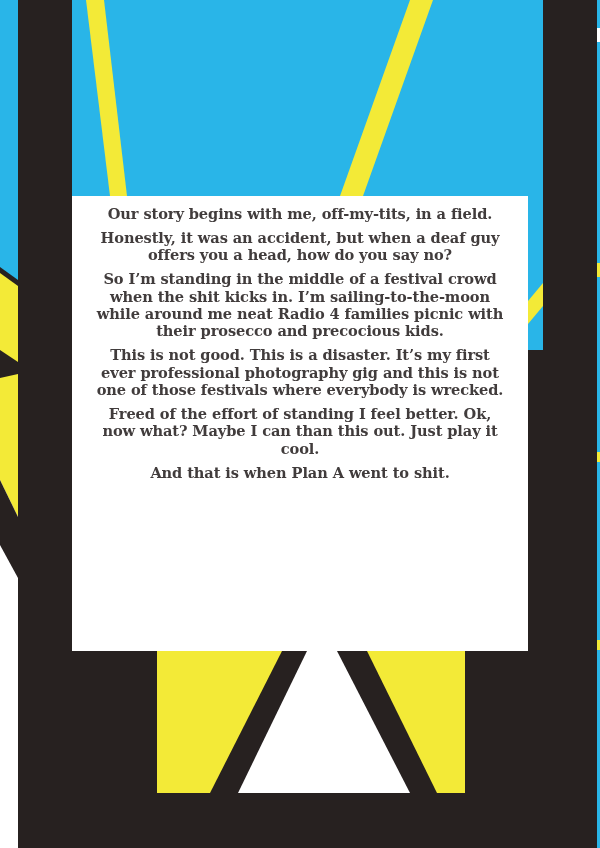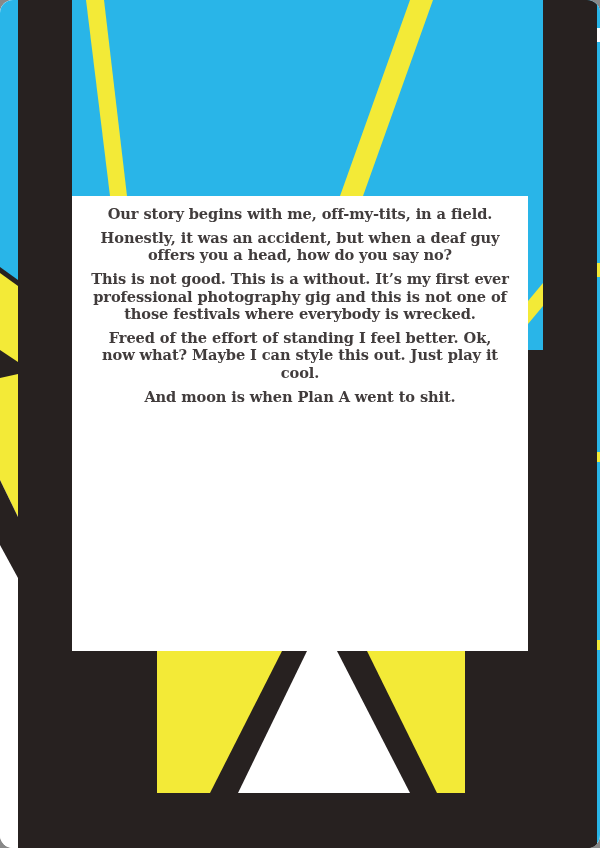--- a/index.html
+++ b/index.html
@@ -10,7 +10,6 @@
     overflow:hidden;
     background:var(--white,#fff);
     font-family:"DejaVu Serif", serif;
-    border-radius:13px;
   }
   .art{position:absolute;inset:0;width:600px;height:848px;display:block;}
   .story-box{

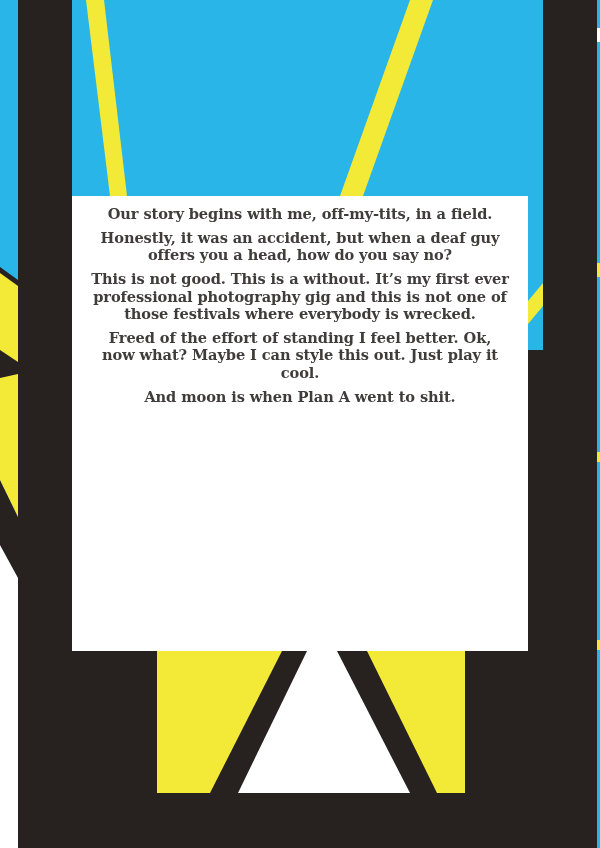--- a/index.html
+++ b/index.html
@@ -72,6 +72,7 @@
   <div class="story-box">
     <p>Our story begins with me, off-my-tits, in a field.</p>
     <p>Honestly, it was an accident, but when a deaf guy offers you a head, how do you say no?</p>
+    <p>So I’m standing in the middle of a festival crowd when the shit kicks in. I’m sailing-to-the-moon while around me neat Radio 4 families picnic with their prosecco and precocious kids.</p>
     <p>This is not good. This is a without. It’s my first ever professional photography gig and this is not one of those festivals where everybody is wrecked.</p>
     <p>Freed of the effort of standing I feel better. Ok, now what? Maybe I can style this out. Just play it cool.</p>
     <p>And moon is when Plan A went to shit.</p>

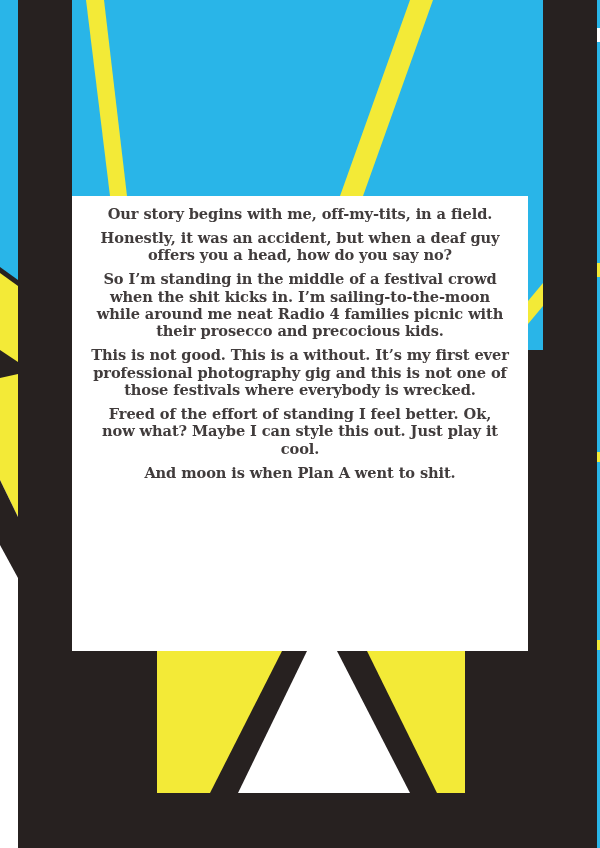--- a/index.html
+++ b/index.html
@@ -73,7 +73,7 @@
     <p>Our story begins with me, off-my-tits, in a field.</p>
     <p>Honestly, it was an accident, but when a deaf guy offers you a head, how do you say no?</p>
     <p>So I’m standing in the middle of a festival crowd when the shit kicks in. I’m sailing-to-the-moon while around me neat Radio 4 families picnic with their prosecco and precocious kids.</p>
-    <p>This is not good. This is a without. It’s my first ever professional photography gig and this is not one of those festivals where everybody is wrecked.</p>
+    <p>This is not good. This is a disaster. It’s my first ever professional photography gig and this is not one of those festivals where everybody is wrecked.</p>
     <p>Freed of the effort of standing I feel better. Ok, now what? Maybe I can style this out. Just play it cool.</p>
     <p>And moon is when Plan A went to shit.</p>
   </div>

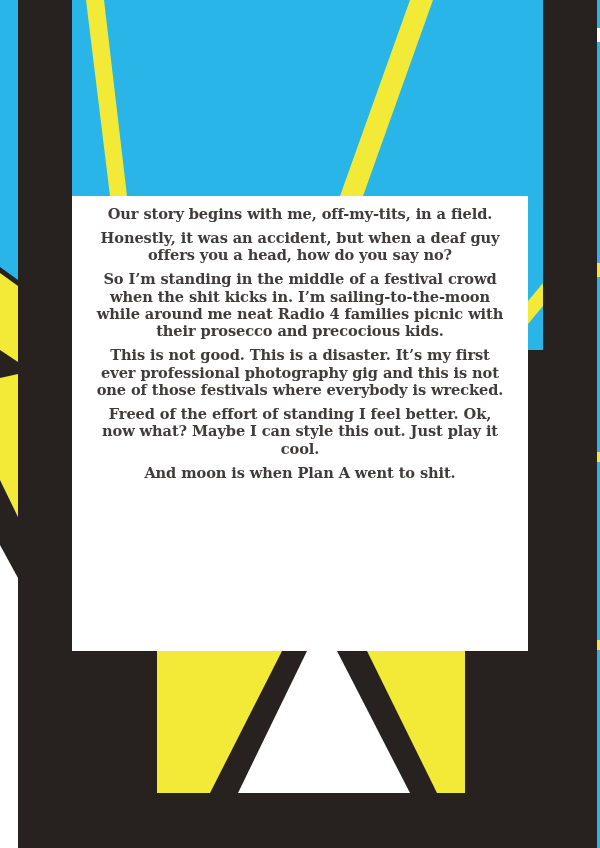--- a/index.html
+++ b/index.html
@@ -74,7 +74,7 @@
     <p>Honestly, it was an accident, but when a deaf guy offers you a head, how do you say no?</p>
     <p>So I’m standing in the middle of a festival crowd when the shit kicks in. I’m sailing-to-the-moon while around me neat Radio 4 families picnic with their prosecco and precocious kids.</p>
     <p>This is not good. This is a disaster. It’s my first ever professional photography gig and this is not one of those festivals where everybody is wrecked.</p>
-    <p>Freed of the effort of standing I feel better. Ok, now what? Maybe I can style this out. Just play it cool.</p>
+    <p>Freed of the effort of standing I feel better. Ok, now what? Maybe I can than this out. Just play it cool.</p>
     <p>And moon is when Plan A went to shit.</p>
   </div>
 

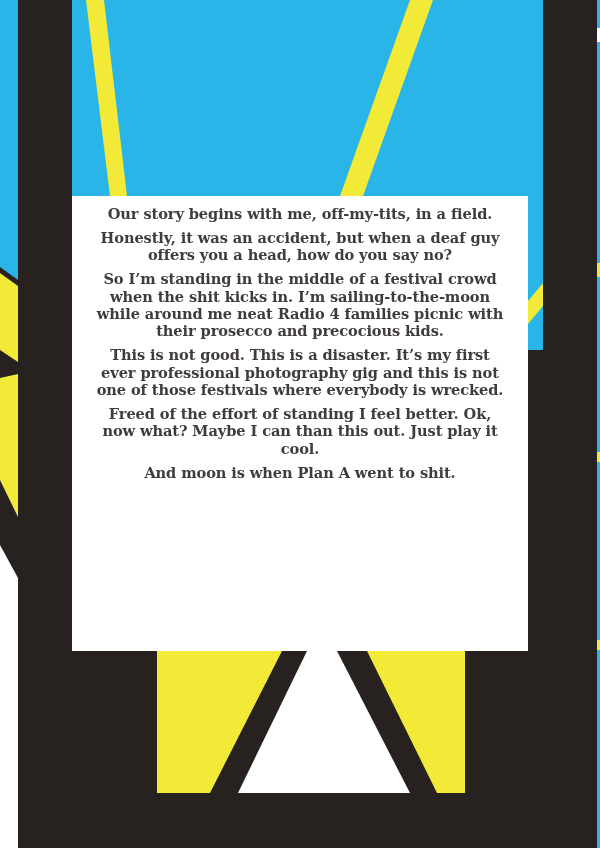--- a/index.html
+++ b/index.html
@@ -75,7 +75,7 @@
     <p>So I’m standing in the middle of a festival crowd when the shit kicks in. I’m sailing-to-the-moon while around me neat Radio 4 families picnic with their prosecco and precocious kids.</p>
     <p>This is not good. This is a disaster. It’s my first ever professional photography gig and this is not one of those festivals where everybody is wrecked.</p>
     <p>Freed of the effort of standing I feel better. Ok, now what? Maybe I can than this out. Just play it cool.</p>
-    <p>And moon is when Plan A went to shit.</p>
+    <p>And that is when Plan A went to shit.</p>
   </div>
 
 </div>

